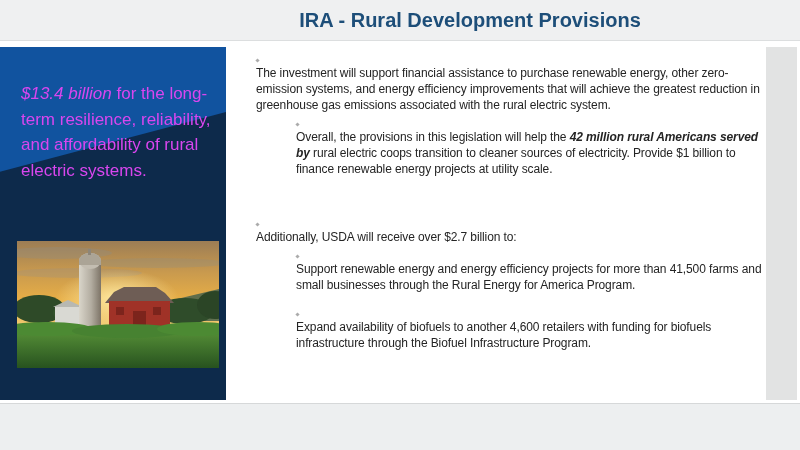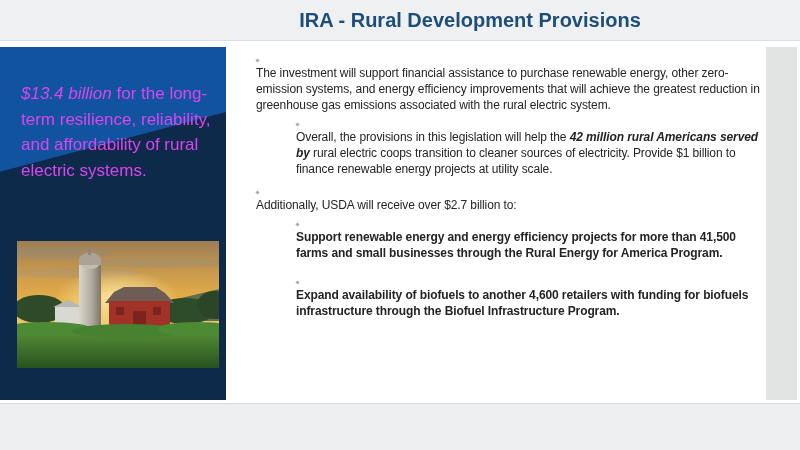--- a/index.html
+++ b/index.html
@@ -169,7 +169,7 @@
         </span>
         <span class="btext"><span>Overall, the provisions in this legislation will help the </span><span class="seg-bi">42 million rural Americans served by</span><span>  rural electric coops transition to cleaner sources of electricity. Provide $1 billion to finance renewable energy projects at utility scale.</span></span>
       </div>
-      <div class="bullet level1" style="margin-top: 8px; justify-content: flex-end;">
+      <div class="bullet level1" style="margin-top: 40px; justify-content: flex-end;">
         <span class="glyph-col">
           <span class="glyph"></span>
         </span>

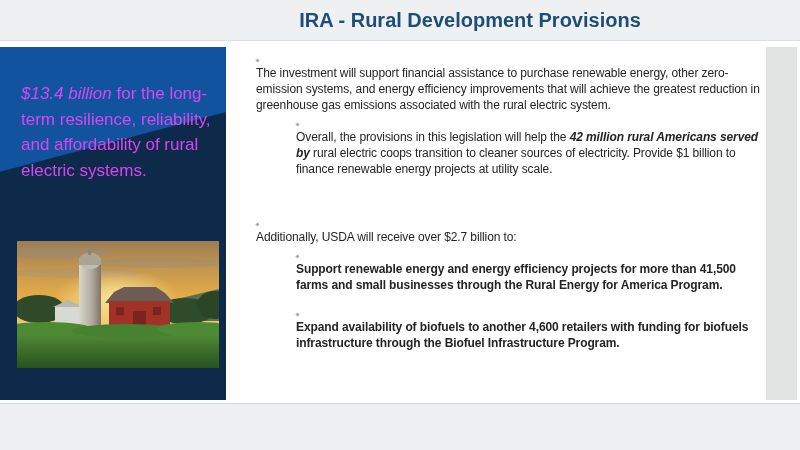--- a/index.html
+++ b/index.html
@@ -86,7 +86,7 @@
   .bullet.level1 { padding-left:6px; }
   .bullet.level2 { padding-left:46px; }
   .bullet .btext { flex:1 1 auto; }
-  .seg-bold { font-weight:bold; }
+  .seg-bold { font-weight:normal; }
   .seg-bi { font-weight:bold; font-style:italic; }
 </style>
 </head>

